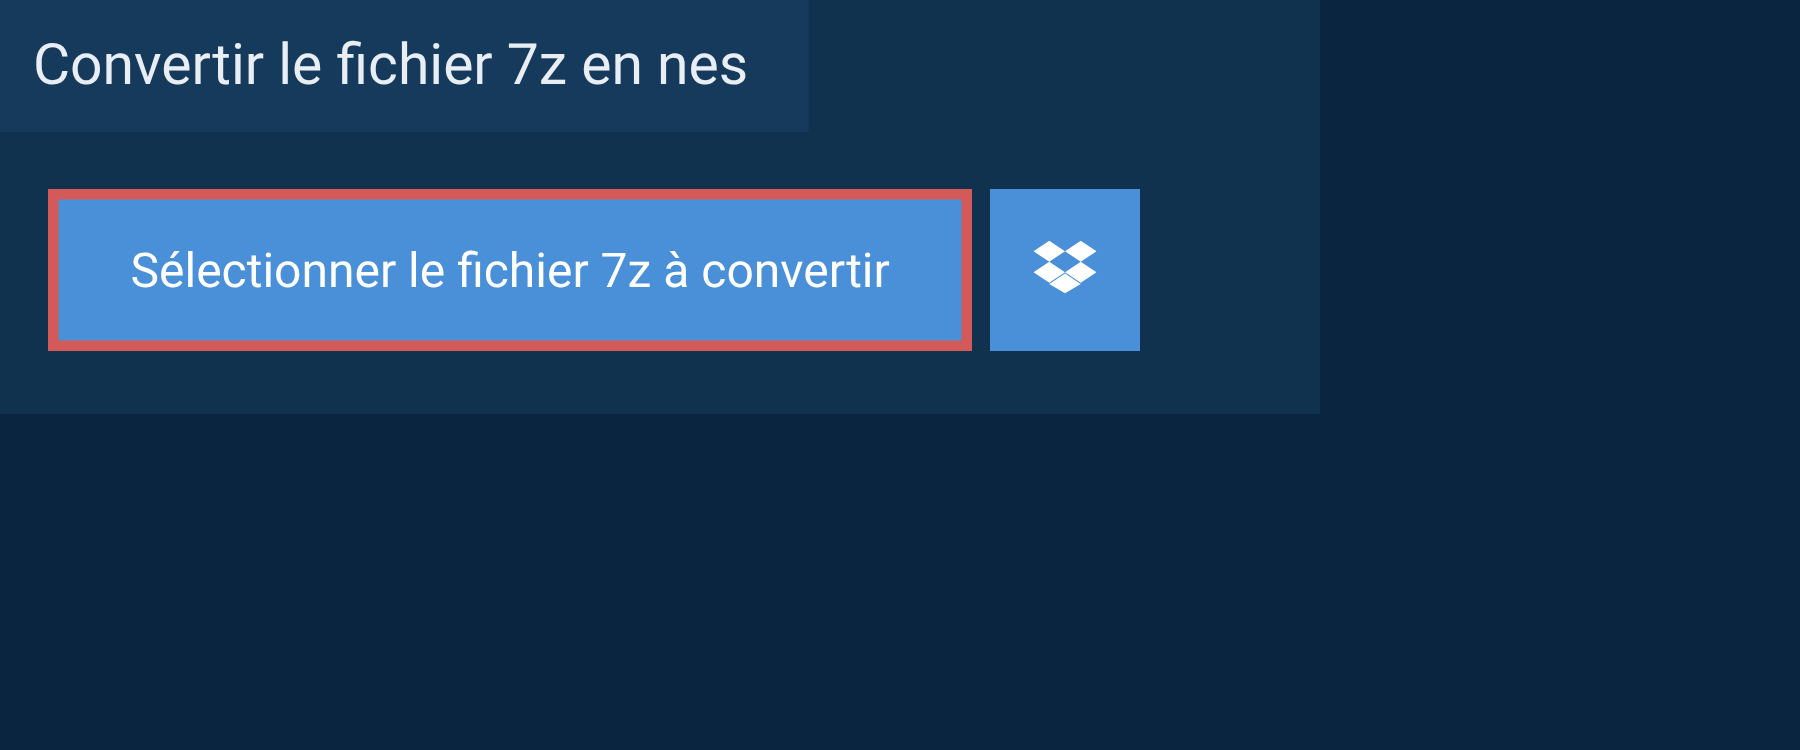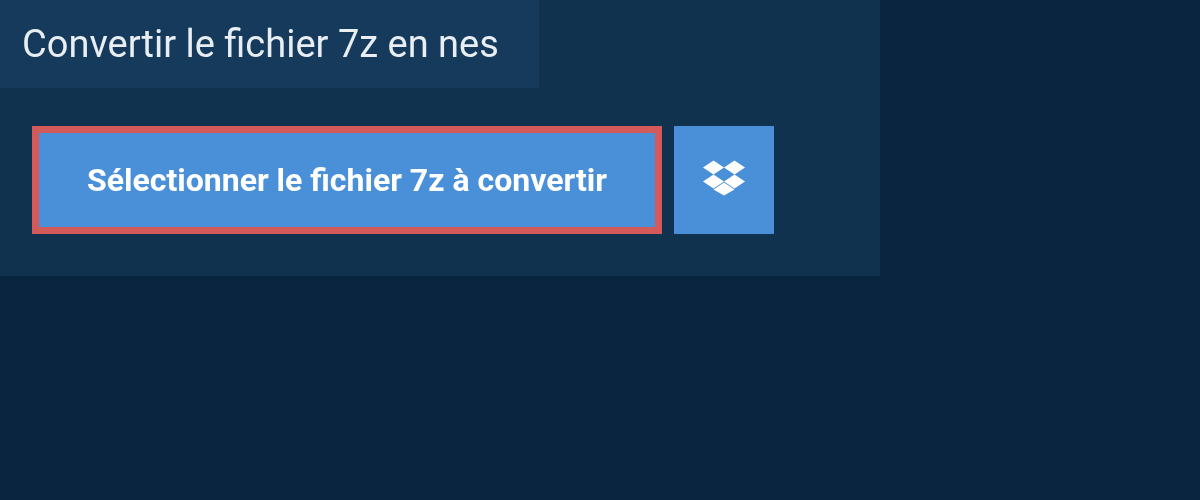--- a/index.html
+++ b/index.html
@@ -37,7 +37,7 @@
       background: #4a90d9;
       color: #ffffff;
       font-size: 32px;
-      font-weight: 700;
+      font-weight: 400;
       padding: 28px 48px;
       border: 7px solid #d45a5a;
       cursor: pointer;

